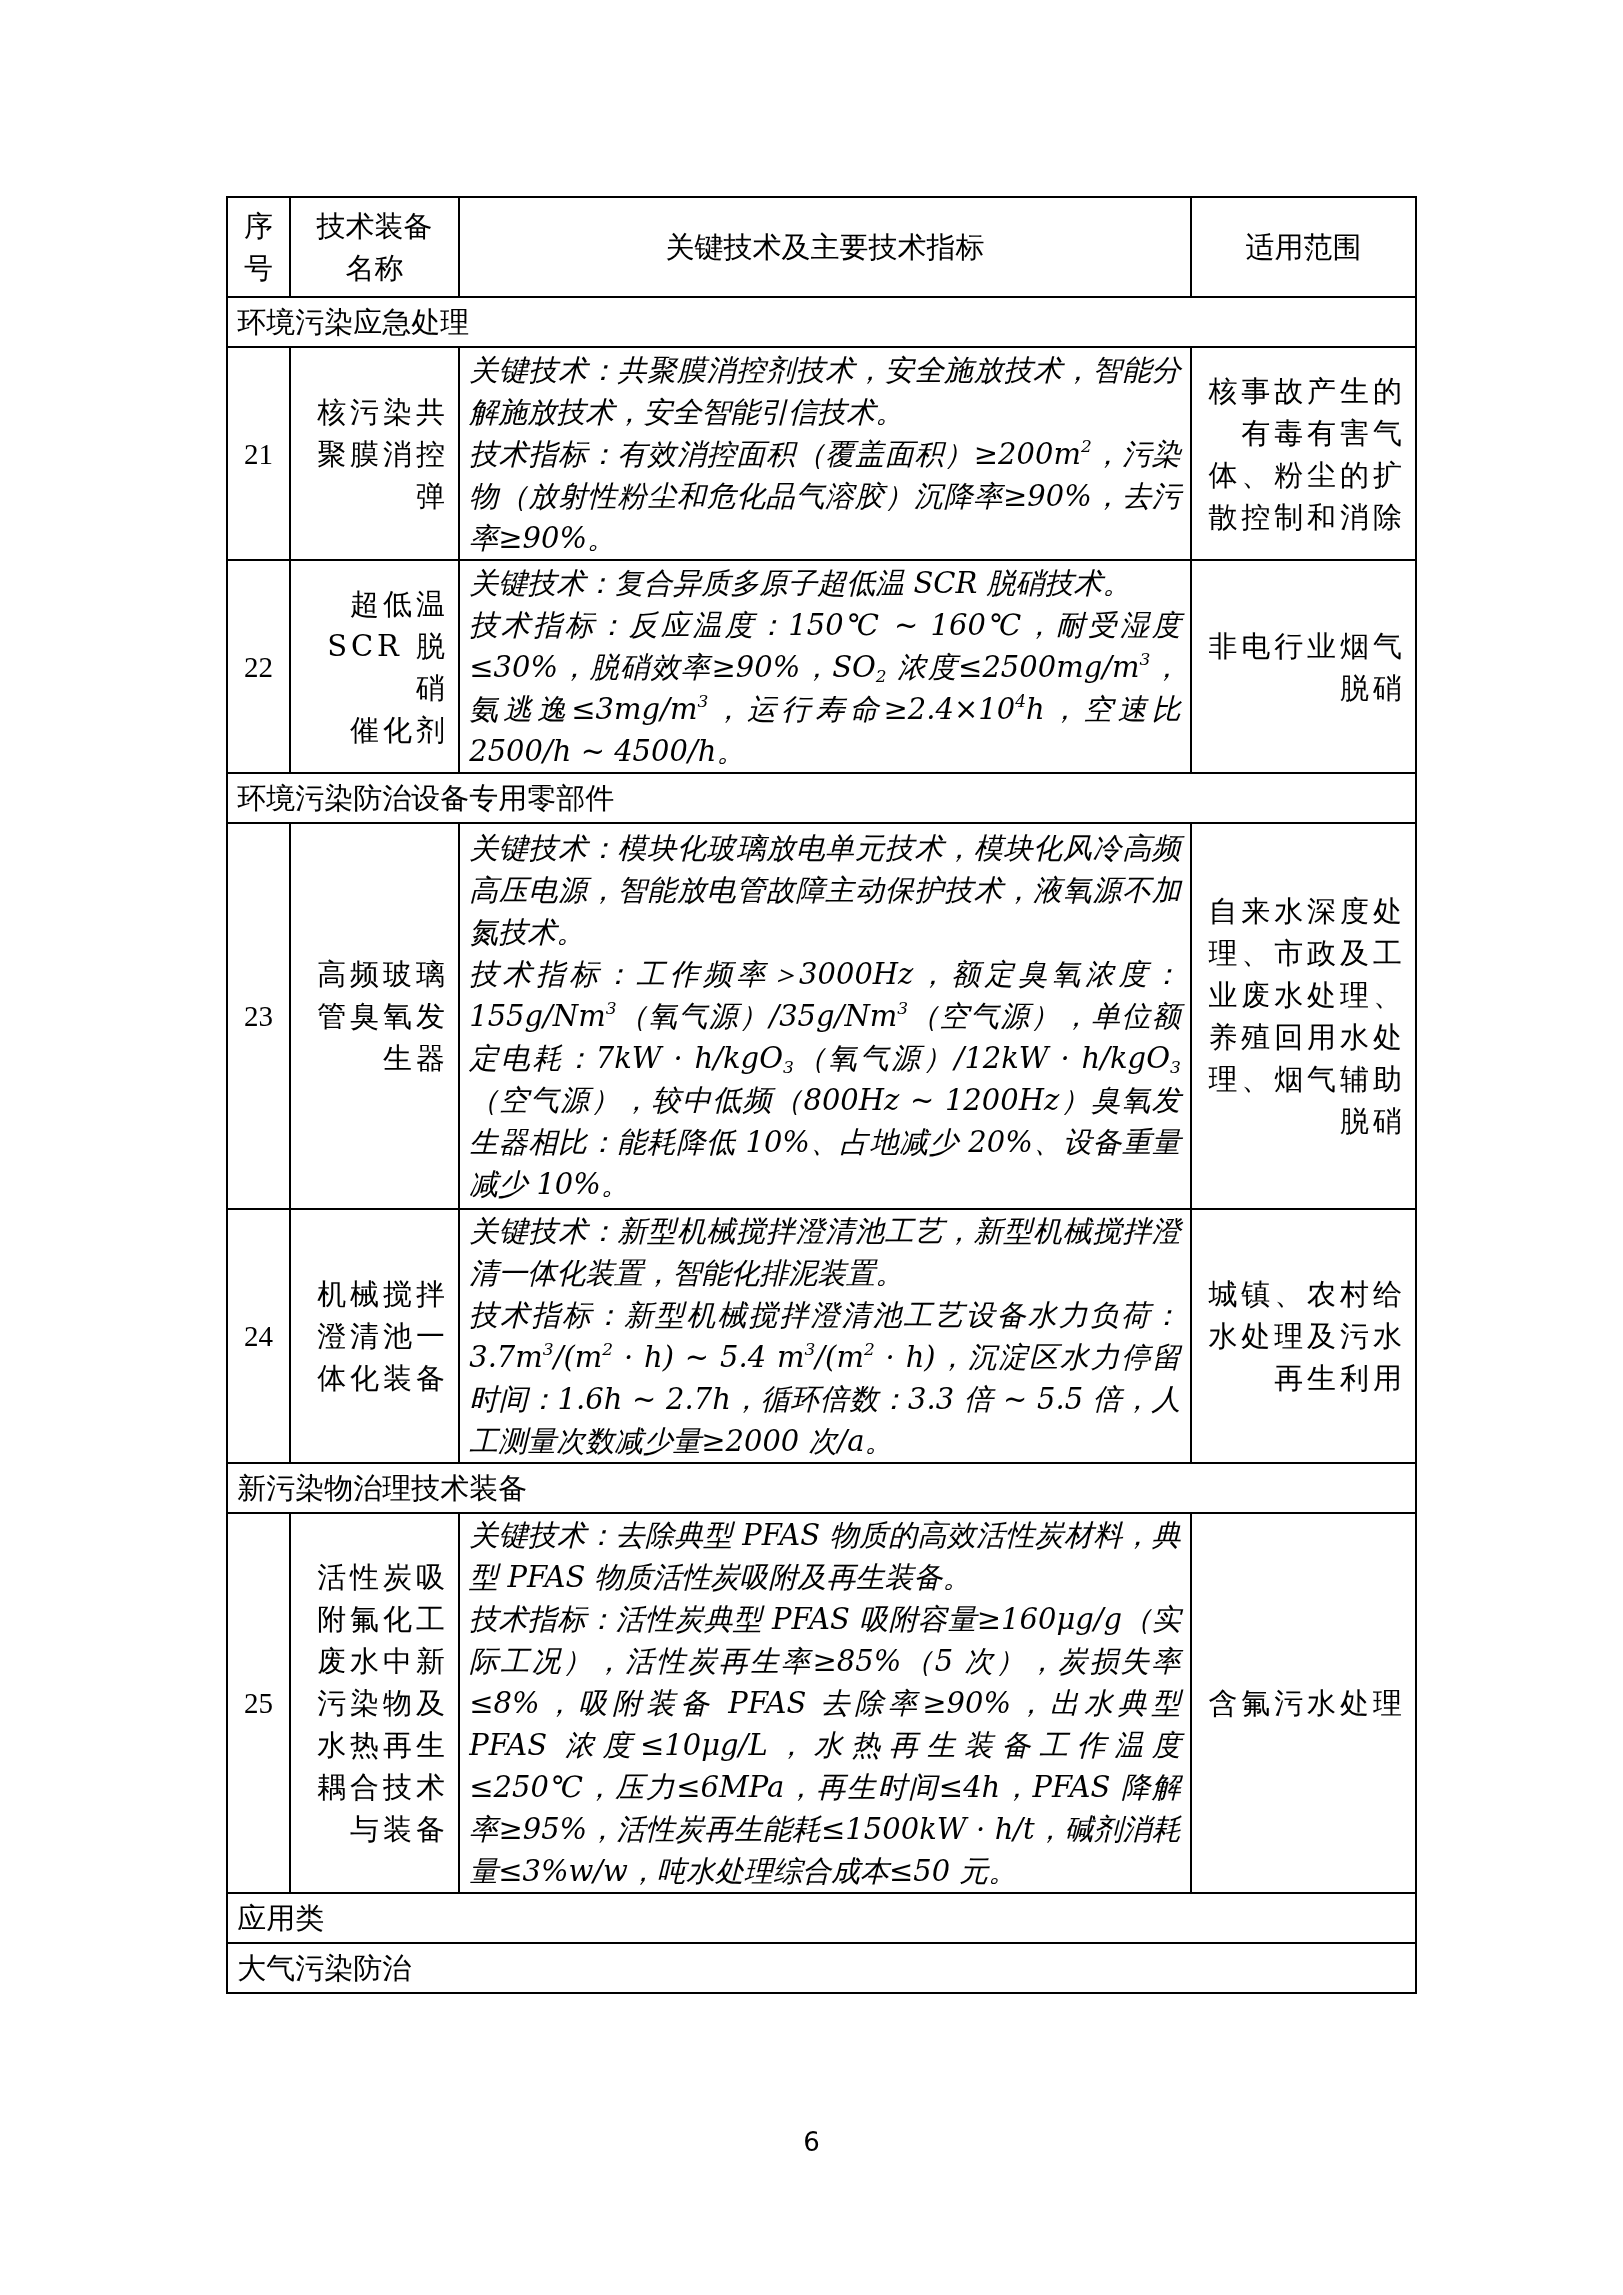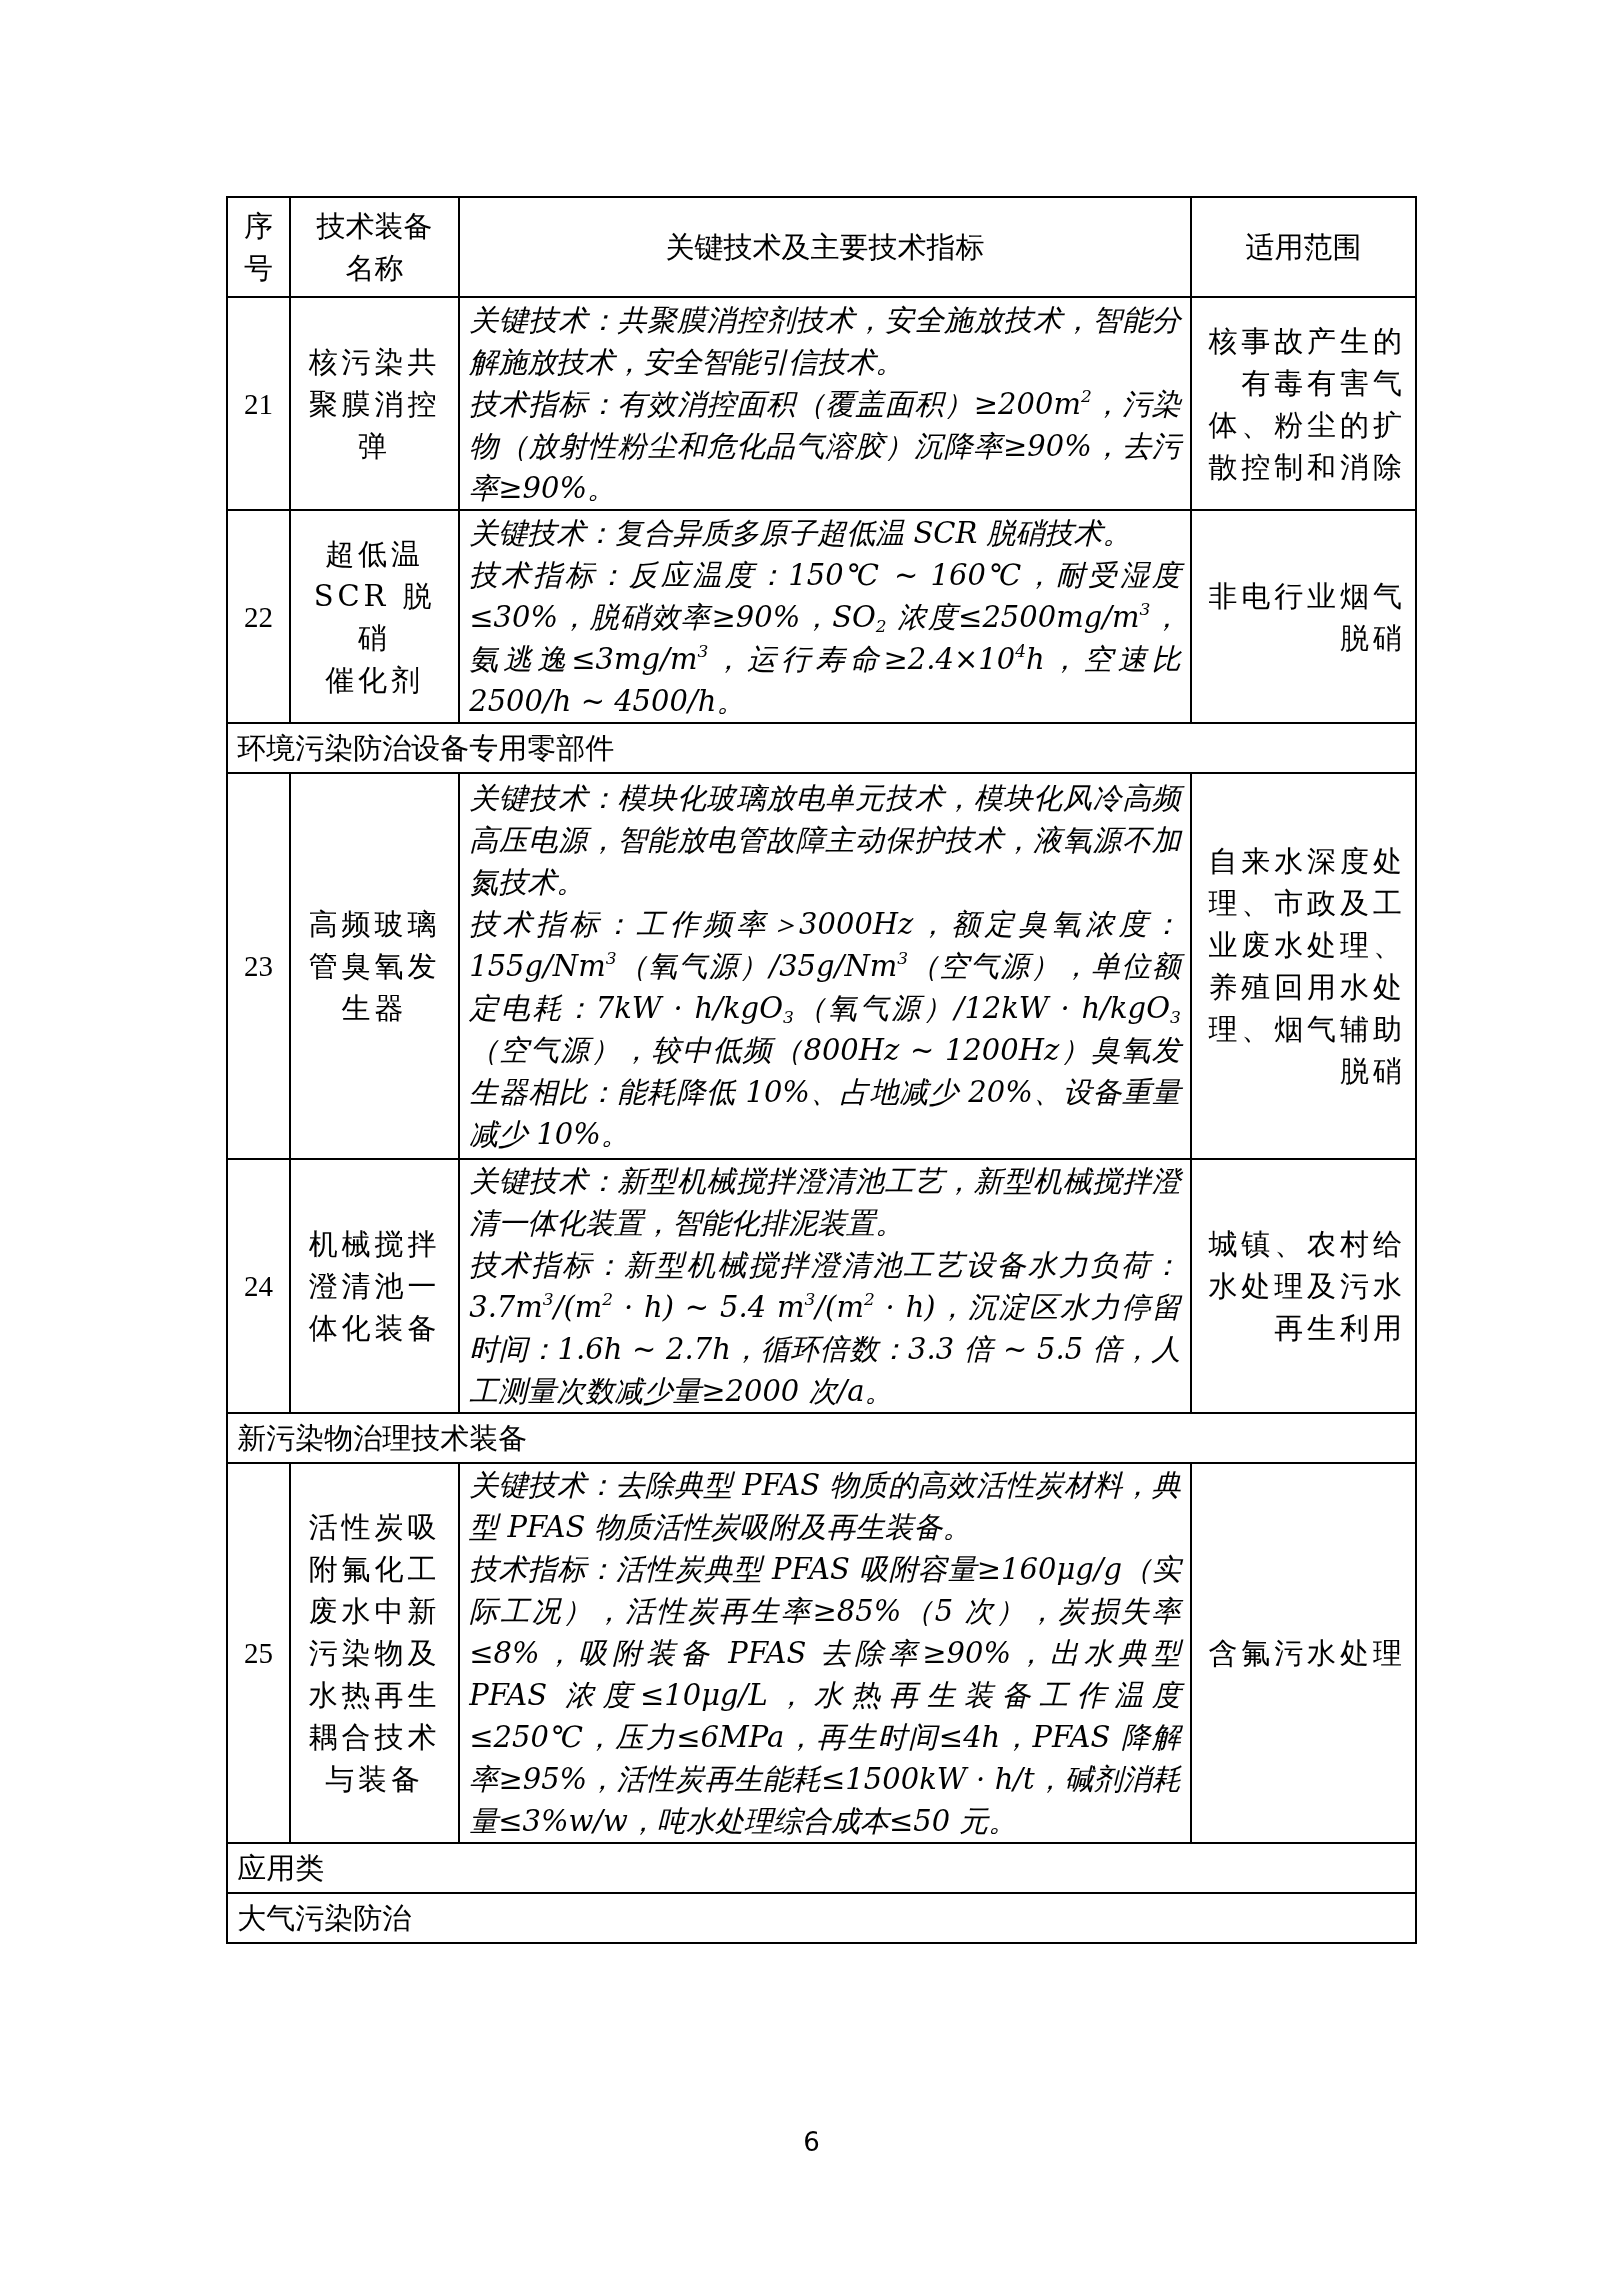--- a/index.html
+++ b/index.html
@@ -58,6 +58,9 @@
       <td>适用范围</td>
     </tr>
 
+    <tr class="sec">
+      <td colspan="4">环境污染应急处理</td>
+    </tr>
 
     <tr style="height:213px">
       <td class="num">21</td>

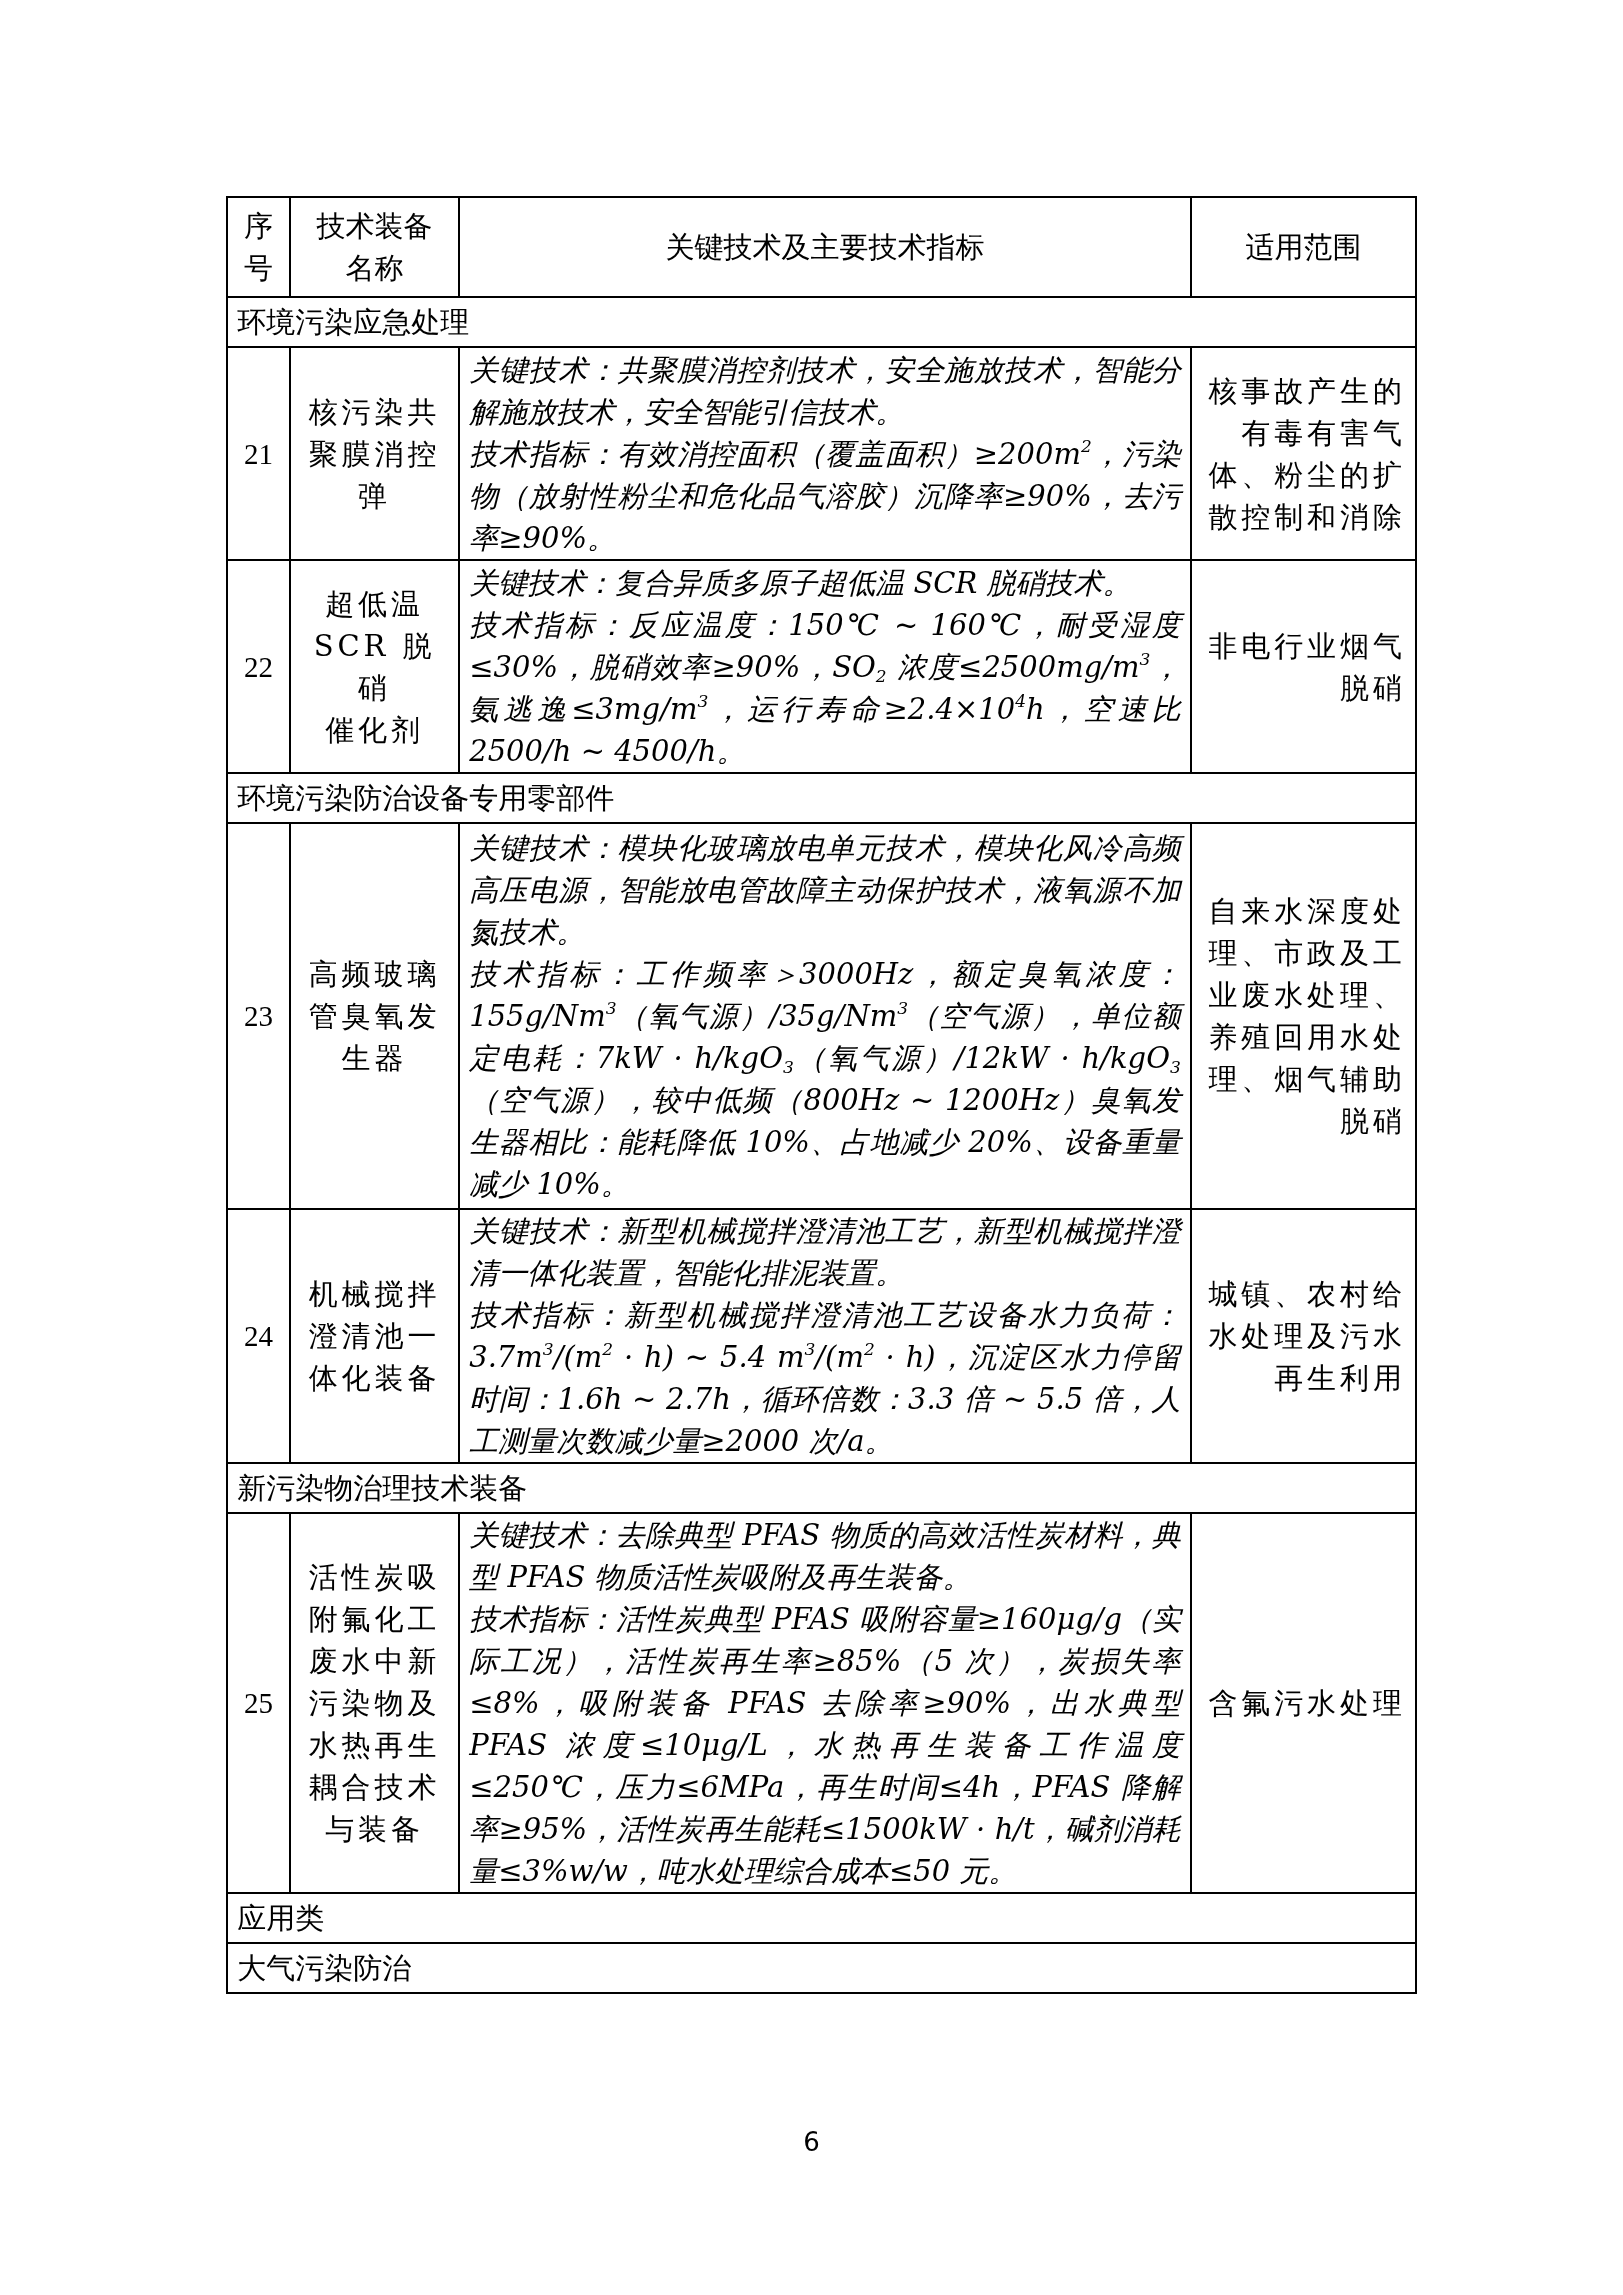--- a/index.html
+++ b/index.html
@@ -23,7 +23,7 @@
   .sec td { height: 48px; font-family: "DejaVu Sans", "Liberation Sans", sans-serif;
             font-size: 29px; padding-left: 13px; text-align: left; }
   td.num { text-align: center; font-family: "Liberation Serif", serif; }
-  td.name { text-align: center; padding: 0 11.8px; letter-spacing: 3.9px; }
+  td.name { text-align: right; padding: 0 11.8px; letter-spacing: 3.9px; }
   td.name span { display: block; }
   td.body { text-align: justify; padding: 3.9px 11.8px; }
   td.body p { margin: 0; font-style: italic; }

